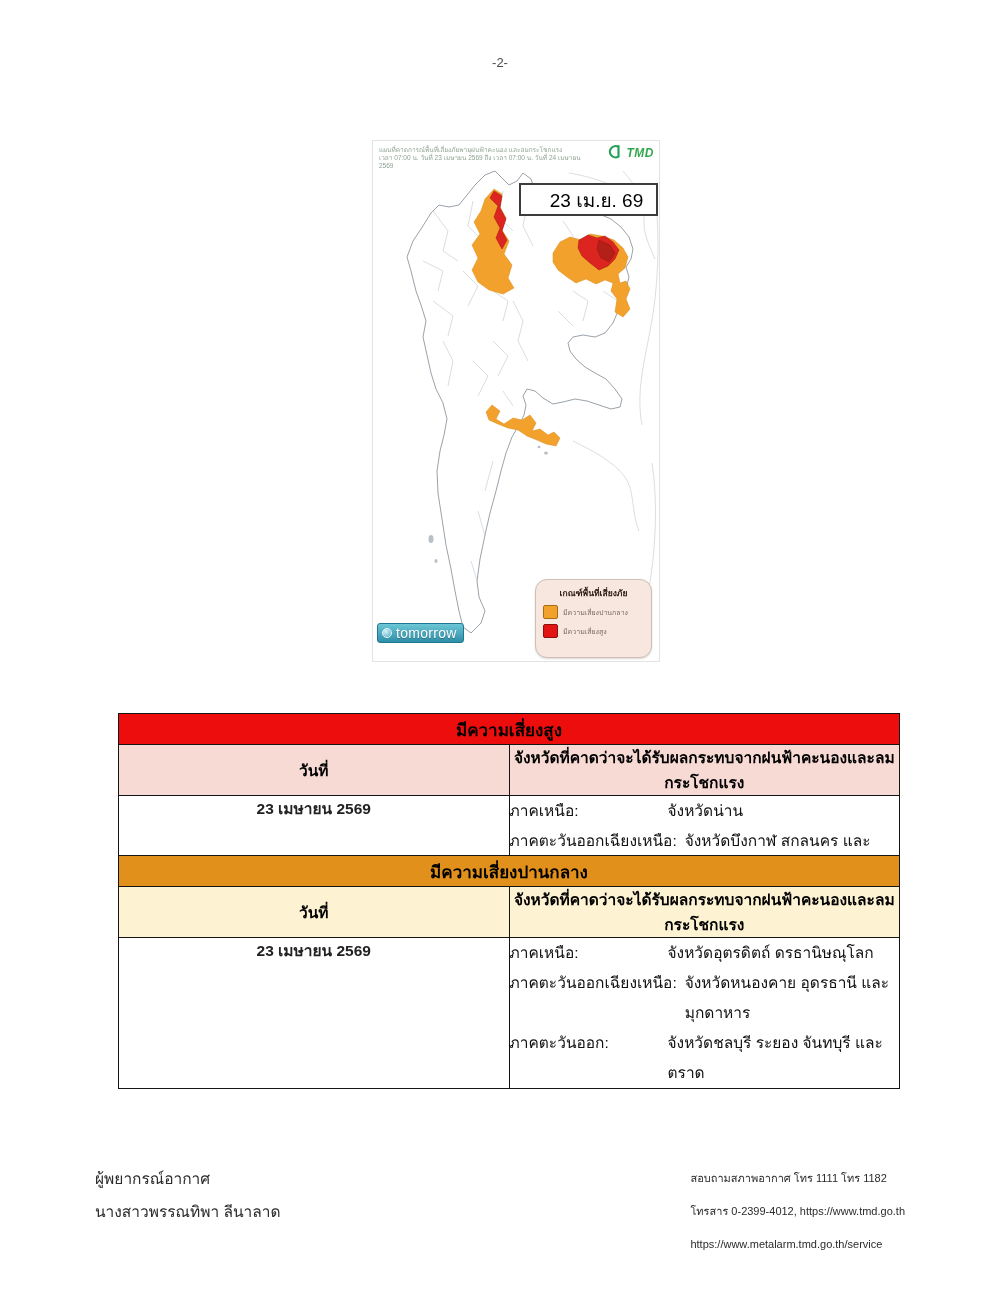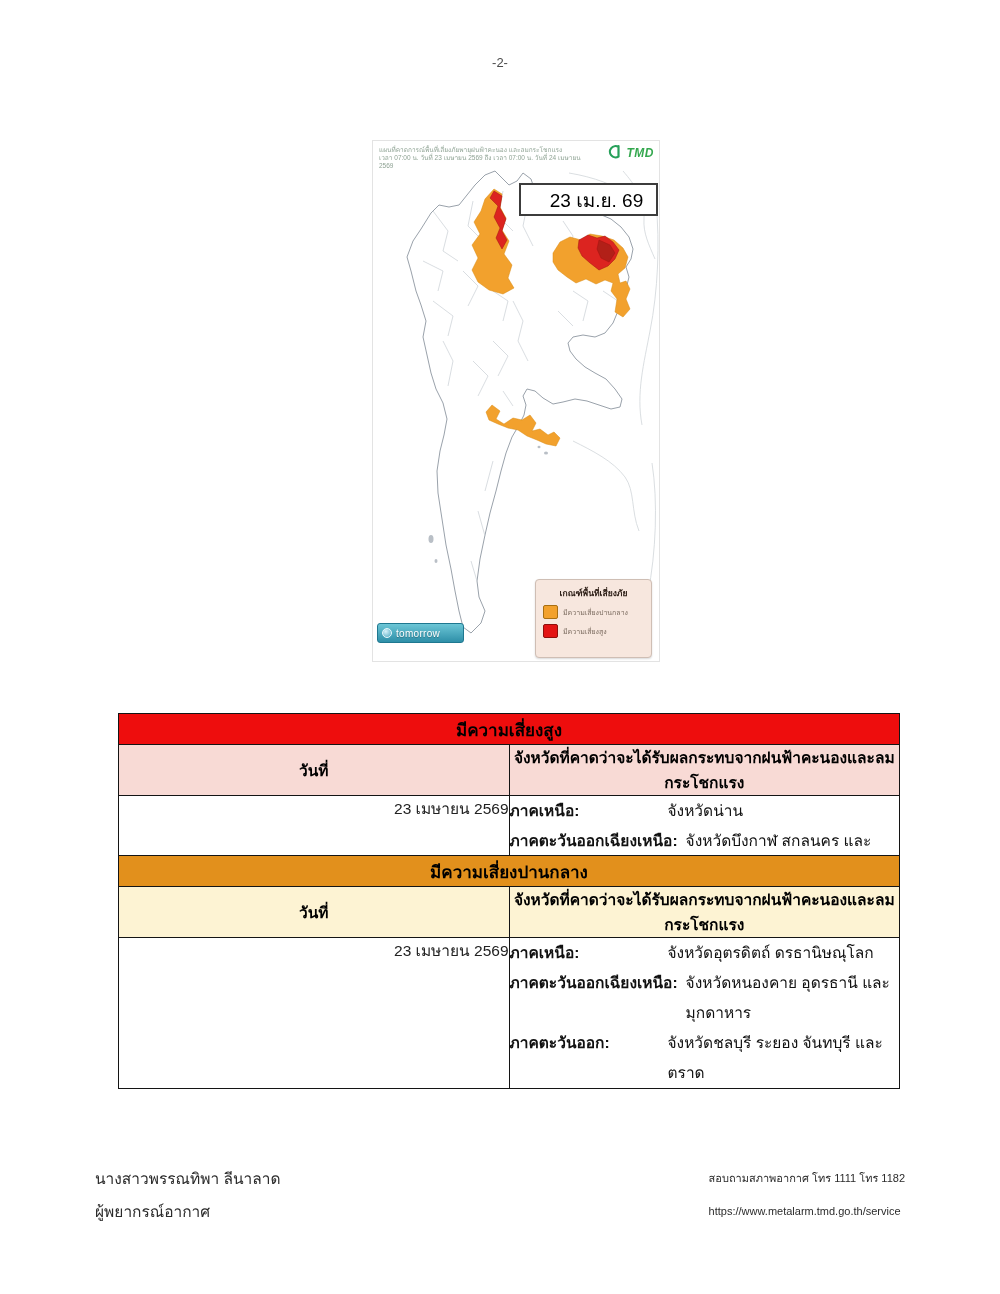--- a/index.html
+++ b/index.html
@@ -25,7 +25,7 @@
     background:#ffffff; border:2px solid #3c3c3c; display:flex; align-items:center;
     justify-content:center; font-size:19px; color:#000;padding-left:16px; }
   .legend-box { position:absolute; left:162px; top:438px; width:117px; height:79px;
-    background:#f7e7de; border:1px solid #cfbeb4; border-radius:4px; padding:6px 7px;
+    background:#f7e7de; border:1px solid #cfbeb4; border-radius:12px; padding:6px 7px;
     box-shadow:0 1px 2px rgba(0,0,0,.15); }
   .legend-title { font-size:8.5px; font-weight:bold; color:#2e2018; text-align:center; }
   .legend-row { display:flex; align-items:center; margin-top:5px; }

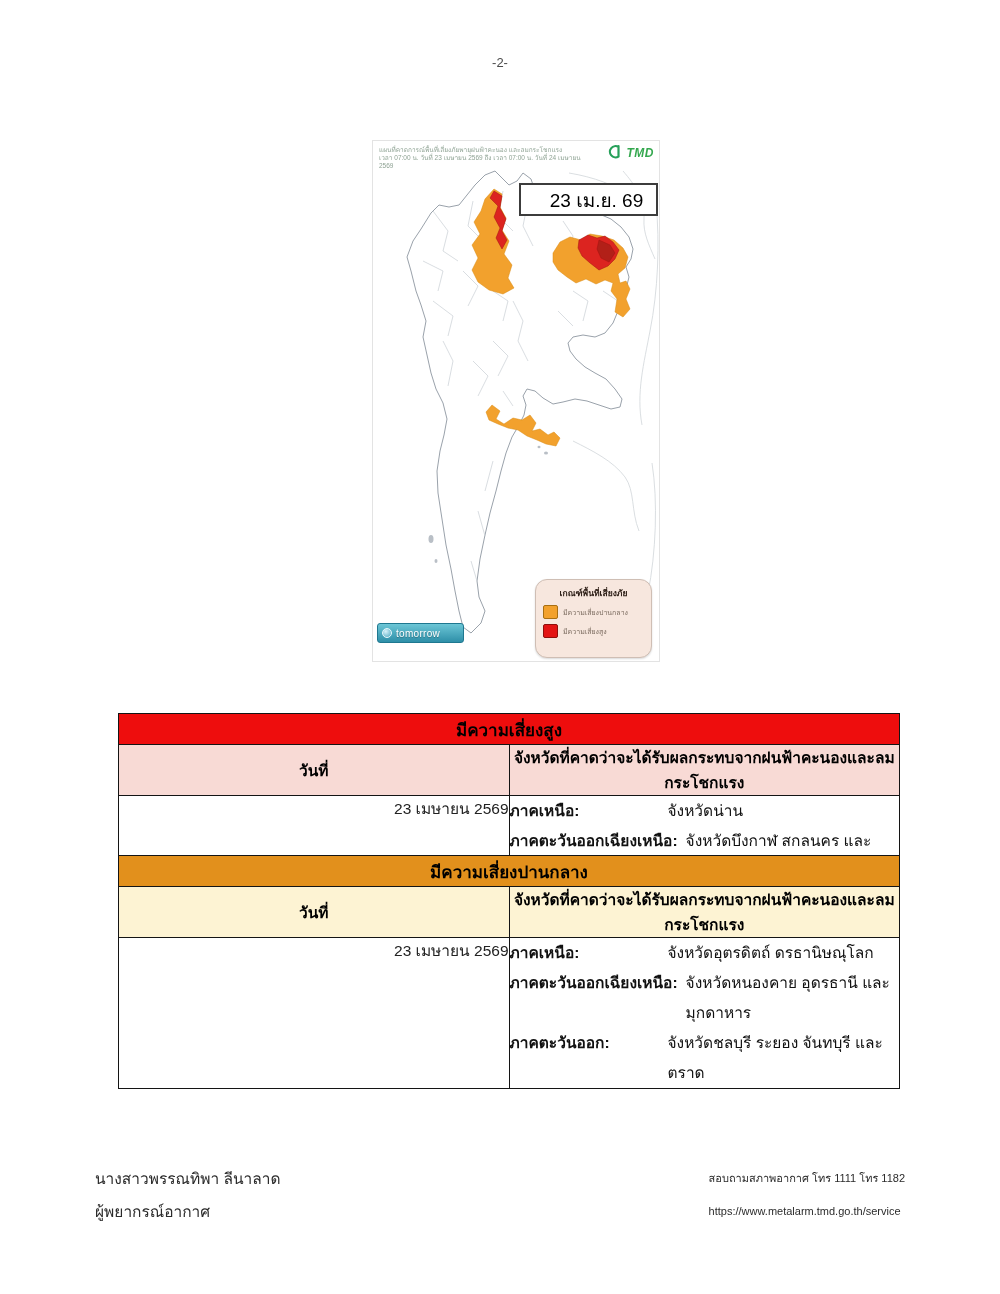--- a/index.html
+++ b/index.html
@@ -38,7 +38,7 @@
     border:1px solid #1f7890; display:flex; align-items:center; padding-left:4px; gap:4px; }
   .tomorrow-dot { width:10px; height:10px; border-radius:50%;
     background:radial-gradient(circle at 35% 30%, #d8f3fa, #4aa7c0); border:1px solid #e8f8fc; flex:none; }
-  .tomorrow-label { color:#ffffff; font-size:10px; letter-spacing:.3px;
+  .tomorrow-label { color:#ffffff; font-size:14px; letter-spacing:.3px;
     text-shadow:0 1px 1px rgba(0,0,0,.3);text-align:center; }
 
   

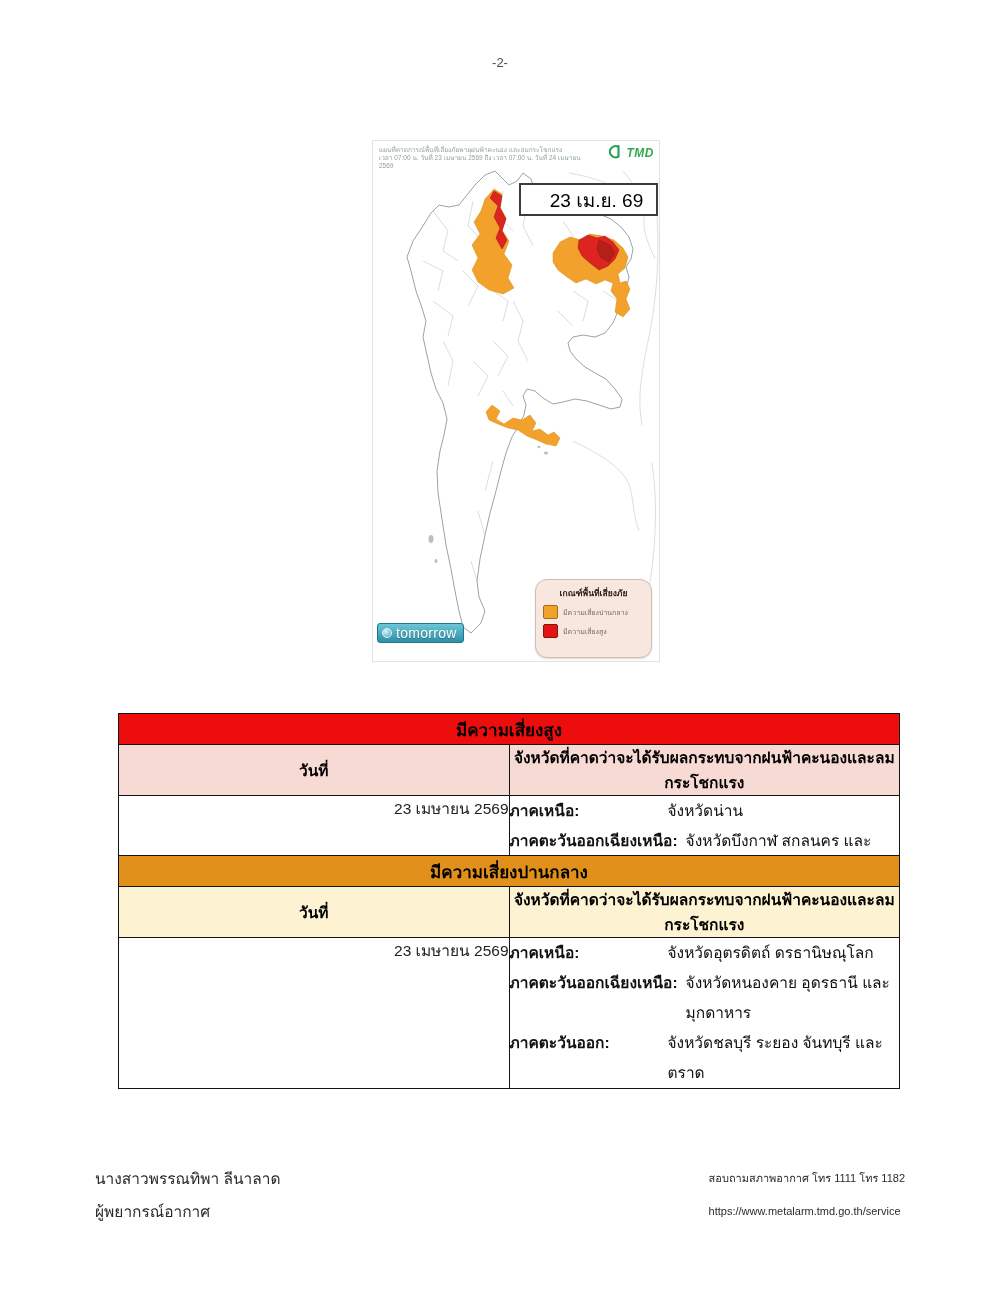--- a/index.html
+++ b/index.html
@@ -52,7 +52,7 @@
   #table-high .t-sub td { background:#f8dad5; }
   #table-medium .t-sub td { background:#fdf3d3; }
   td.col-date { width:167px; }
-  td.cell-date { vertical-align:top; text-align:right; font-weight:normal; font-size:15.5px;
+  td.cell-date { vertical-align:top; text-align:center; font-weight:bold; font-size:15.5px;
     padding-top:6px; background:#fff;margin-top:40px; }
   td.cell-content { vertical-align:top; padding:3px 10px 5px 10px; background:#fff; }
   .region-line { display:flex; line-height:30px; font-size:15.5px; color:#111; }

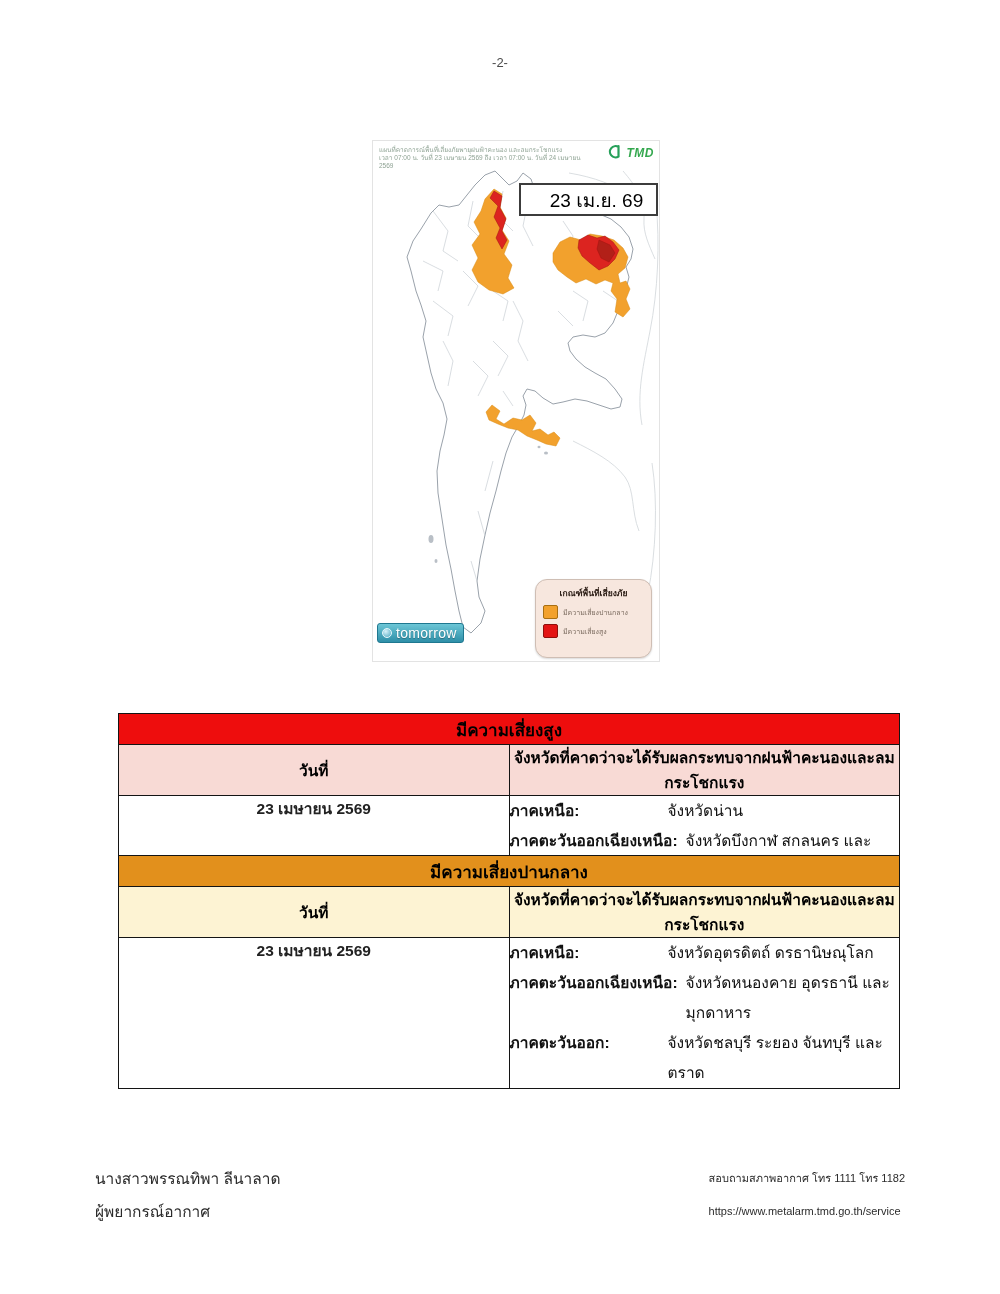--- a/index.html
+++ b/index.html
@@ -56,7 +56,7 @@
     padding-top:6px; background:#fff;margin-top:40px; }
   td.cell-content { vertical-align:top; padding:3px 10px 5px 10px; background:#fff; }
   .region-line { display:flex; line-height:30px; font-size:15.5px; color:#111; }
-  .region-label { font-weight:bold; min-width:158px; padding-right:8px; flex:none; }
+  .region-label { font-weight:normal; min-width:158px; padding-right:8px; flex:none; }
 
   
   .footer-left { position:absolute; left:95px; top:1162px; font-size:15.5px;

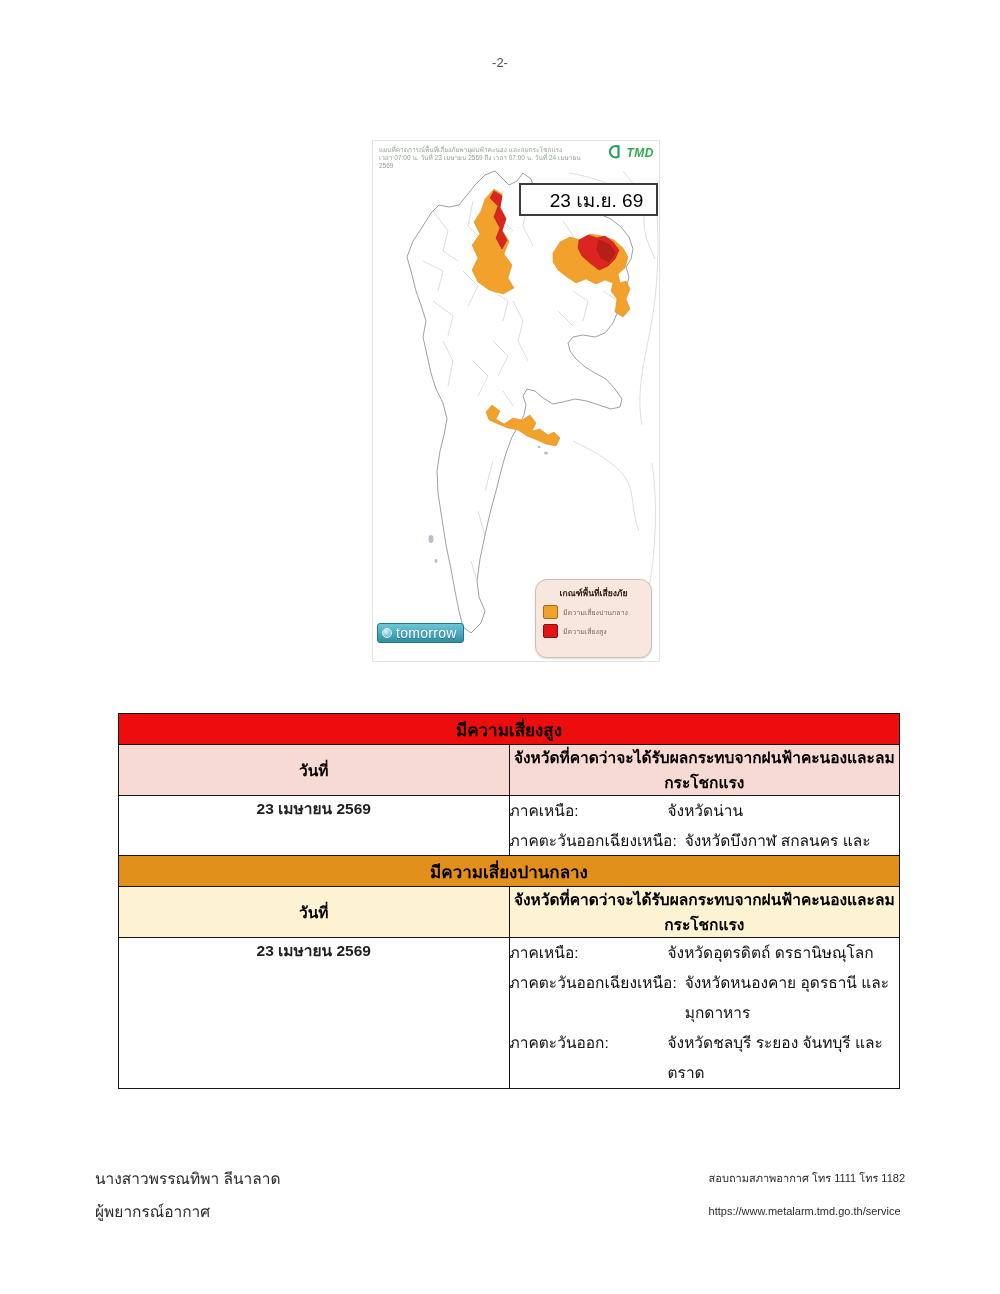--- a/index.html
+++ b/index.html
@@ -240,8 +240,8 @@
     </table>
 
   <div class="footer-left">
+    <div>ผู้พยากรณ์อากาศ</div>
     <div>นางสาวพรรณทิพา ลีนาลาด</div>
-    <div>ผู้พยากรณ์อากาศ</div>
   </div>
   <div class="footer-right">
     <div>สอบถามสภาพอากาศ โทร 1111 โทร 1182</div>

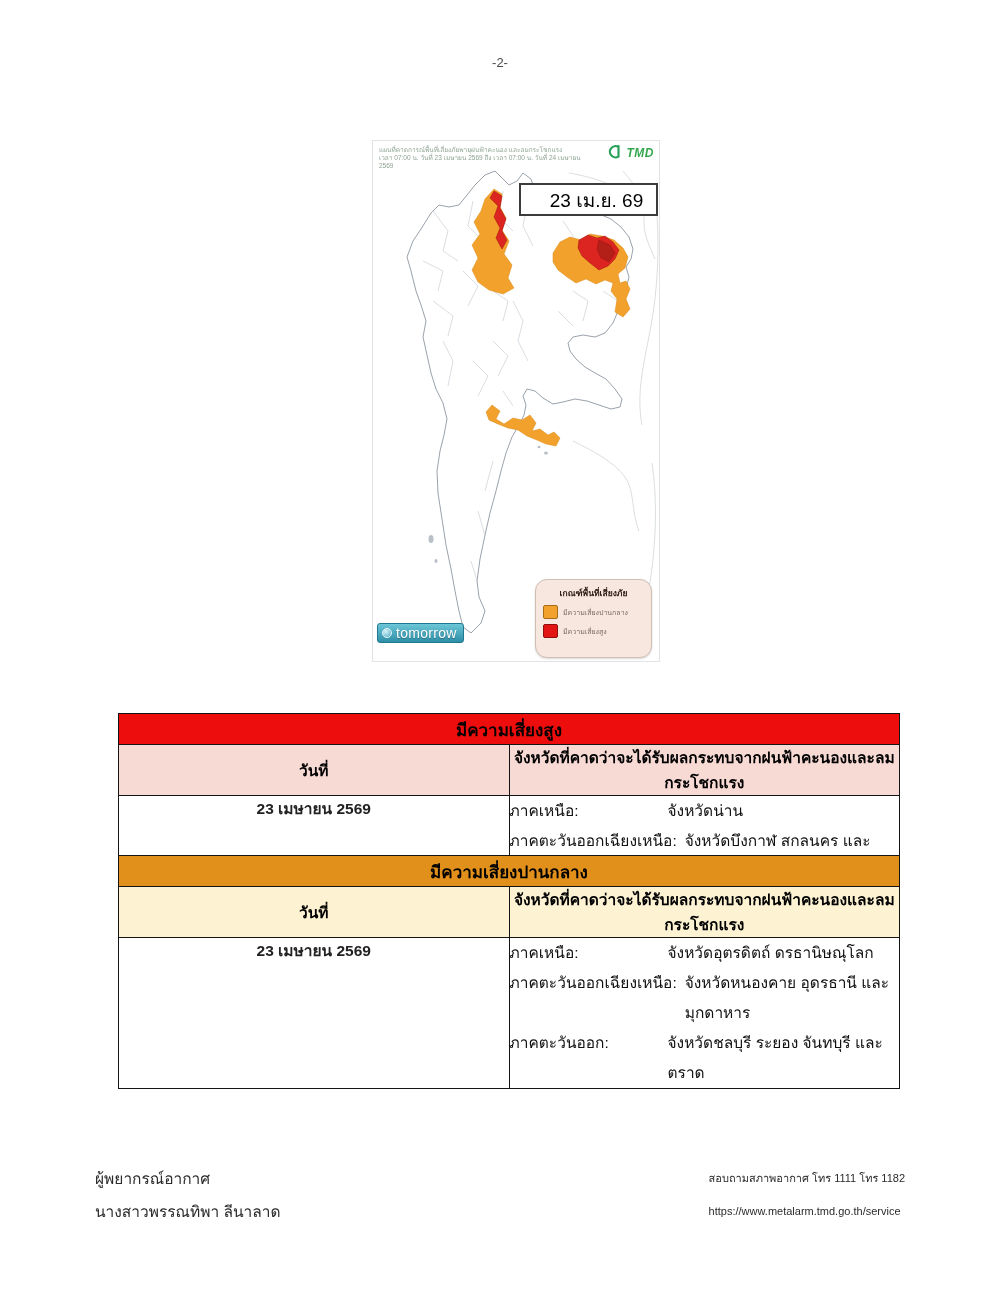--- a/index.html
+++ b/index.html
@@ -245,6 +245,7 @@
   </div>
   <div class="footer-right">
     <div>สอบถามสภาพอากาศ โทร 1111 โทร 1182</div>
+    <div>โทรสาร 0-2399-4012, https://www.tmd.go.th</div>
     <div>https://www.metalarm.tmd.go.th/service</div>
   </div>
 

